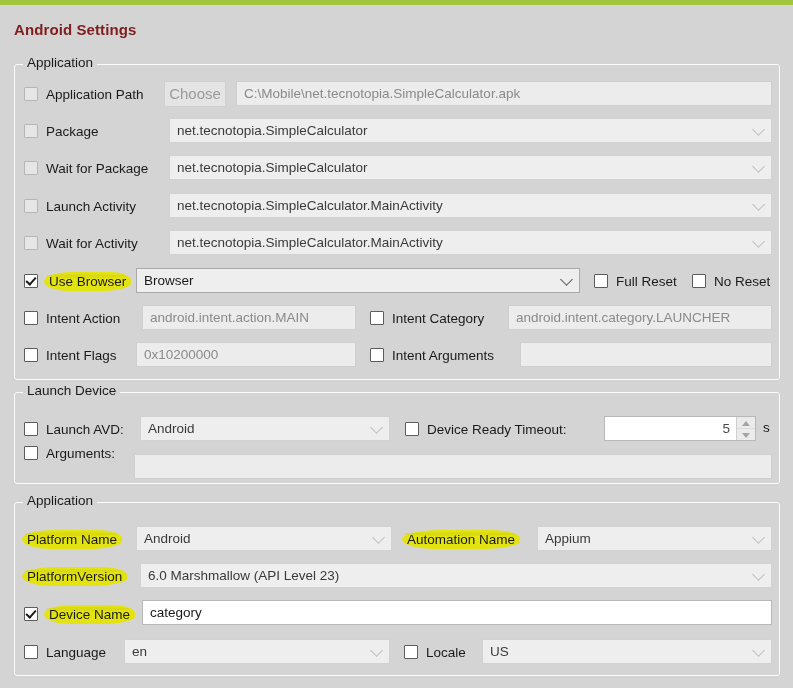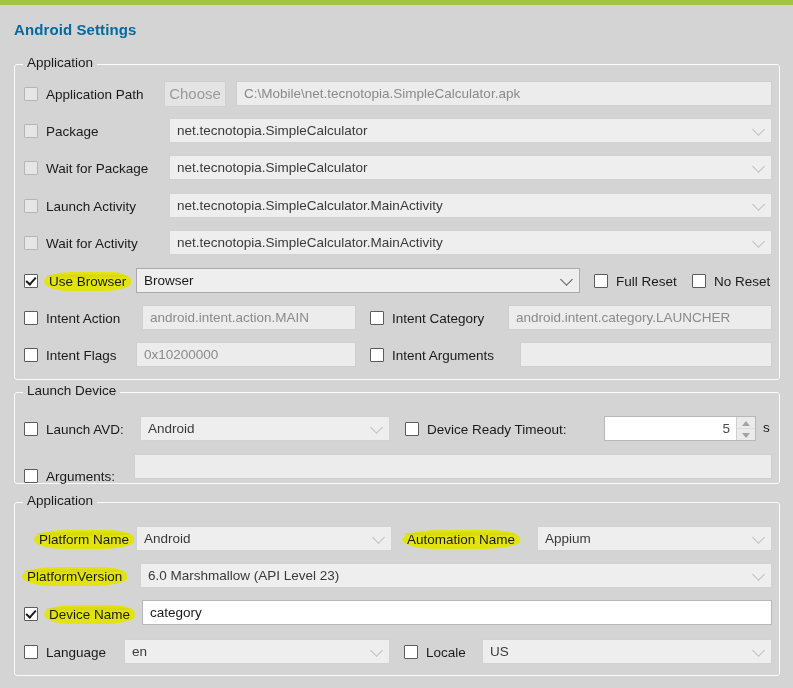--- a/index.html
+++ b/index.html
@@ -33,7 +33,7 @@
     top: 21px;
     font-size: 15px;
     font-weight: bold;
-    color: #0369a1;
+    color: #7f1d1d;
     letter-spacing: 0.1px;
   }
 

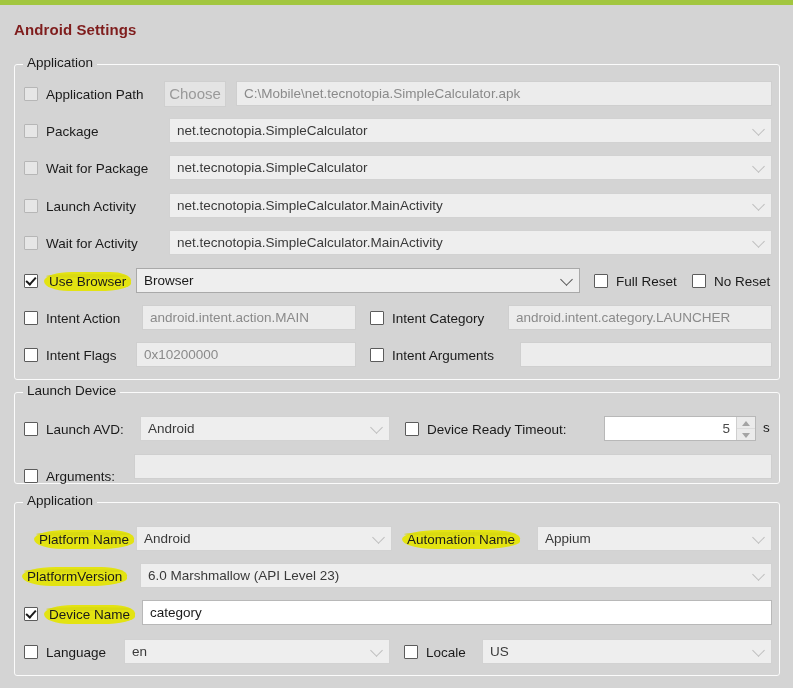--- a/index.html
+++ b/index.html
@@ -372,7 +372,7 @@
 </div>
 <div class="unit" style="left:763px; top:420px;">s</div>
 
-<div class="row" style="left:24px; top:464px;">
+<div class="row" style="left:24px; top:441px;">
   <div class="cb"></div>
   <div class="lbl">Arguments:</div>
 </div>

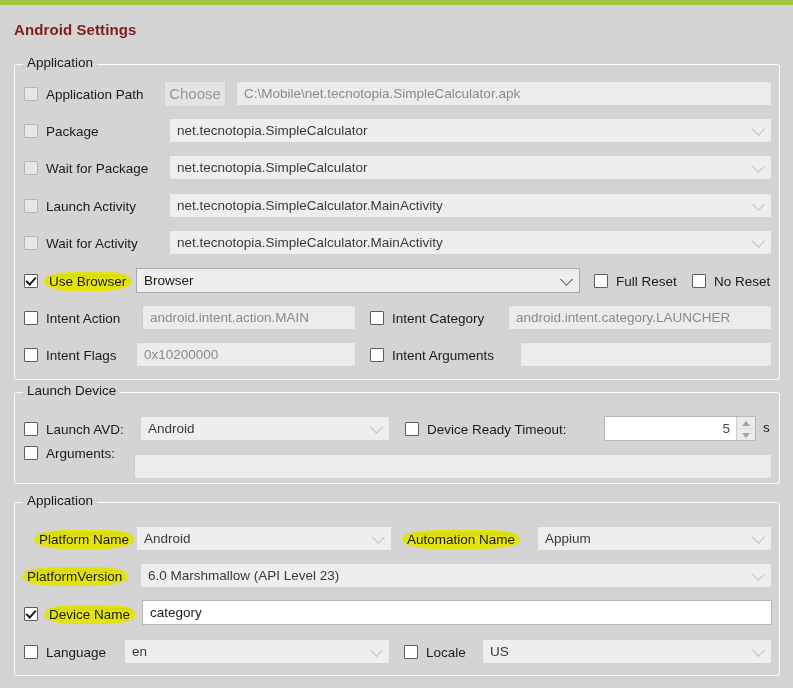--- a/index.html
+++ b/index.html
@@ -383,7 +383,7 @@
 </div>
 
 <div class="row" style="left:24px; top:527px;">
-  <div class="lbl" style="margin-left:12px;text-decoration:underline;"><span class="hl"><span>Platform Name</span></span></div>
+  <div class="lbl" style="margin-left:0;text-decoration:underline;"><span class="hl"><span>Platform Name</span></span></div>
 </div>
 <div class="combo" style="left:136px; top:526px; width:256px;">
   <span>Android</span>

